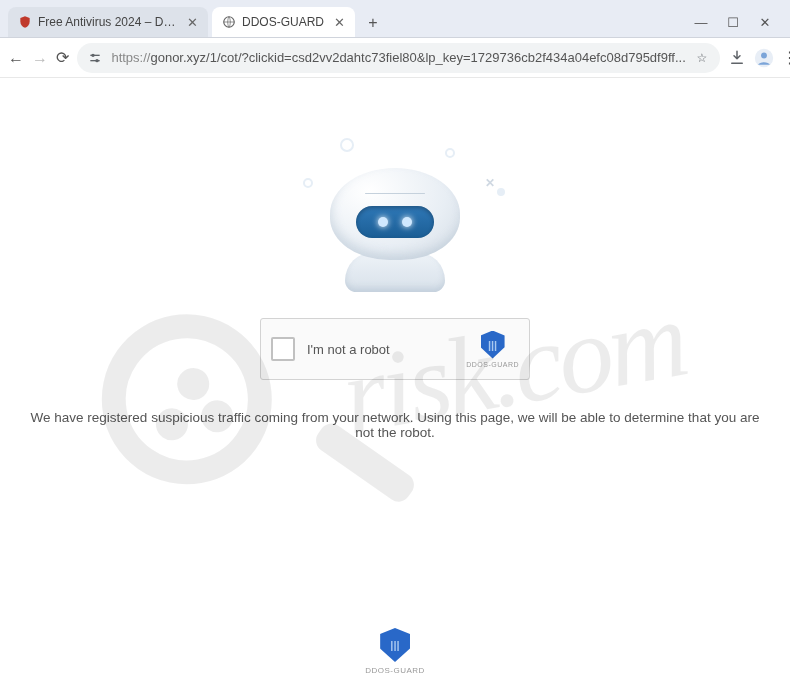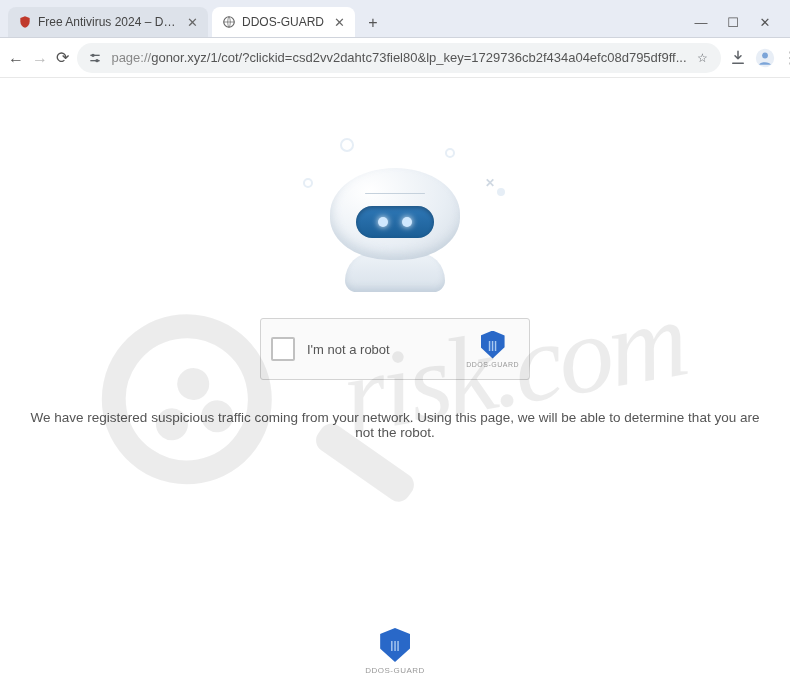--- a/index.html
+++ b/index.html
@@ -290,7 +290,7 @@
         </svg>
     </span>
     <span class="url-text">
-      <span class="proto">page://</span><span>gonor.xyz/1/cot/?clickid=csd2vv2dahtc73fiel80&amp;lp_key=1729736cb2f434a04efc08d795df9ff...</span>
+      <span class="proto">https://</span><span>gonor.xyz/1/cot/?clickid=csd2vv2dahtc73fiel80&amp;lp_key=1729736cb2f434a04efc08d795df9ff...</span>
     </span>
     <span class="urlbar-icon star-btn">☆</span>
   </div>

